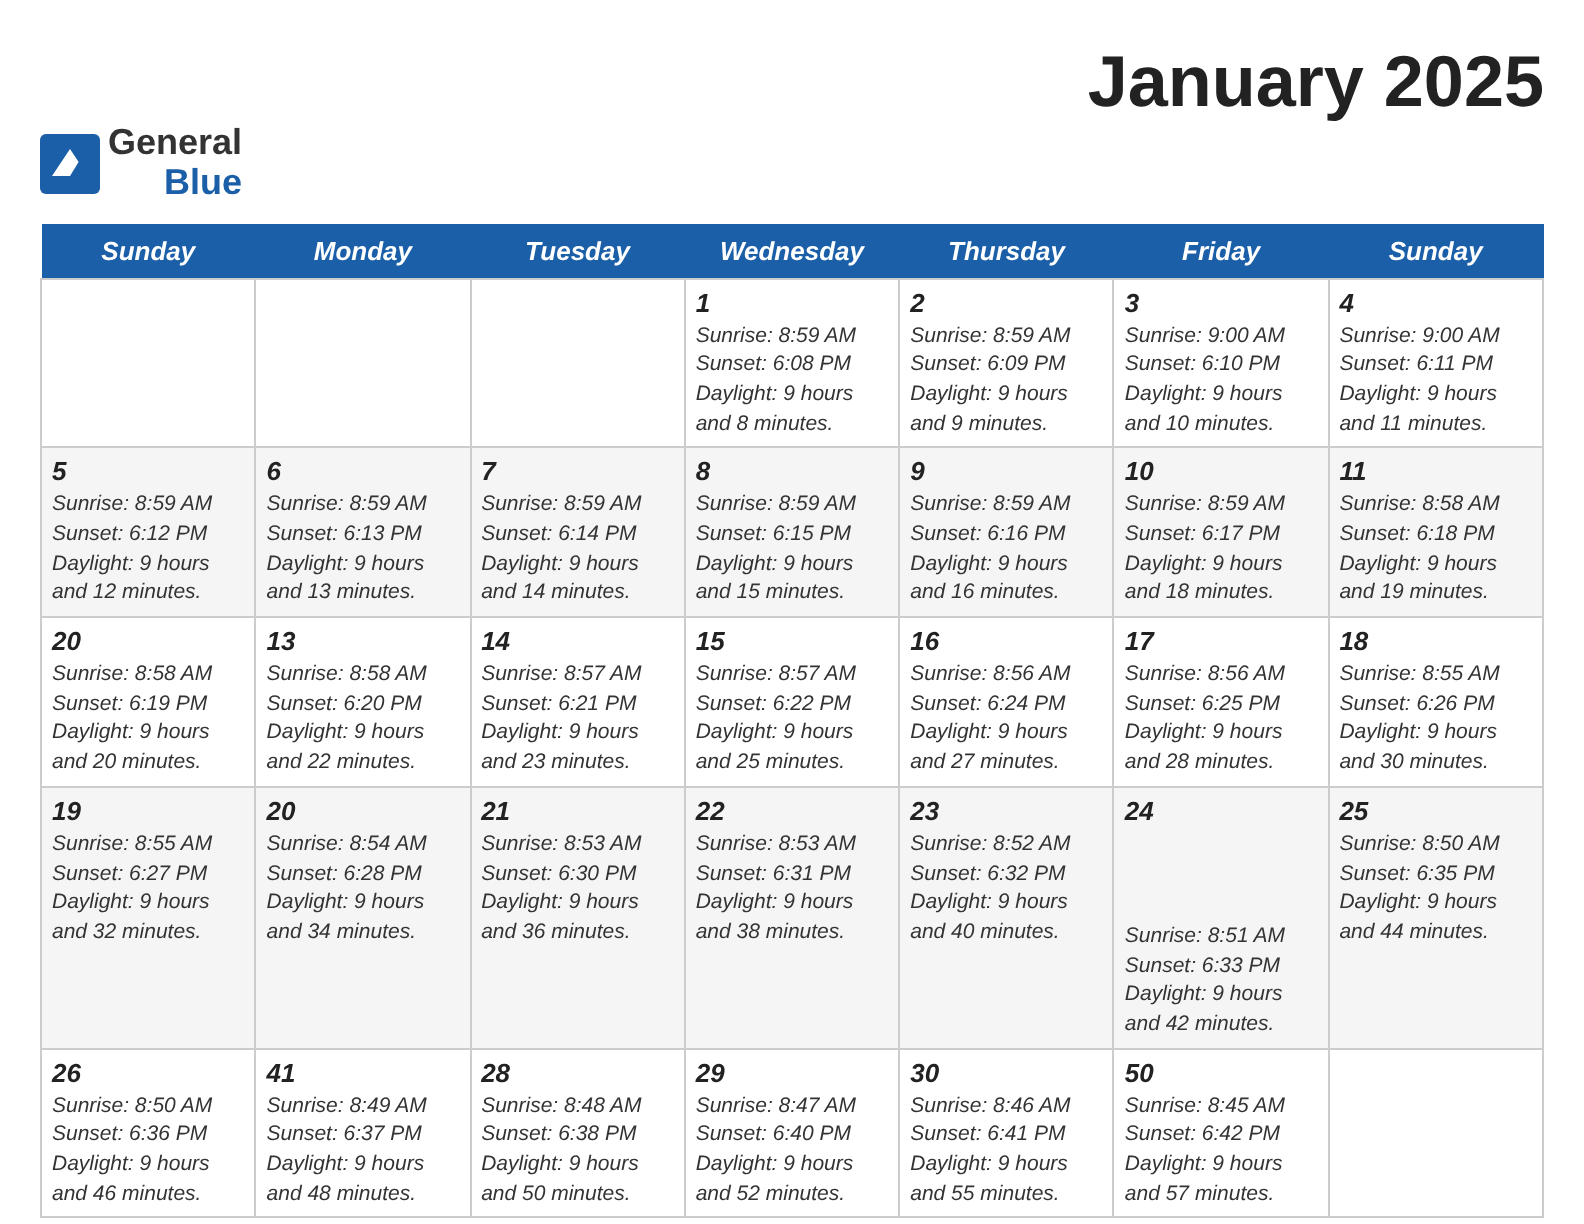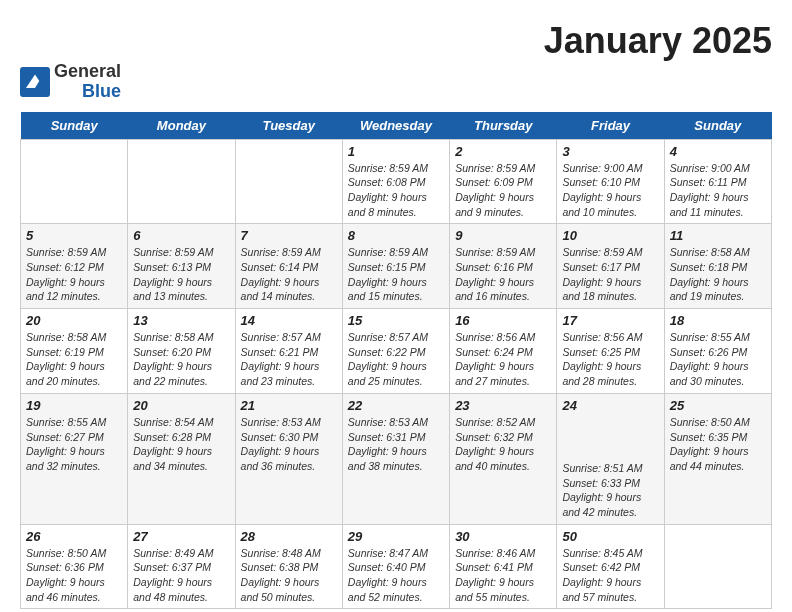--- a/index.html
+++ b/index.html
@@ -325,7 +325,7 @@
 and 46 minutes.</div>
         </td>
         <td>
-          <span class="day-number">27</span>
+          <span class="day-number">41</span>
           <div class="day-info" style="white-space: pre-line;">Sunrise: 8:49 AM
 Sunset: 6:37 PM
 Daylight: 9 hours

